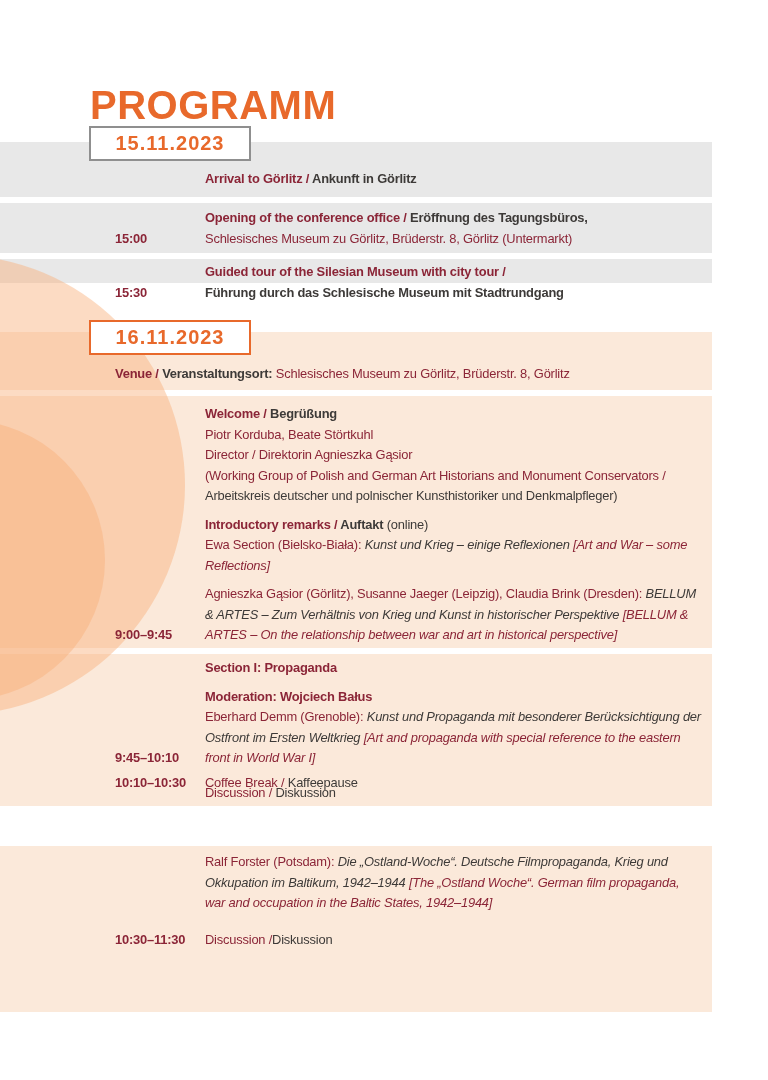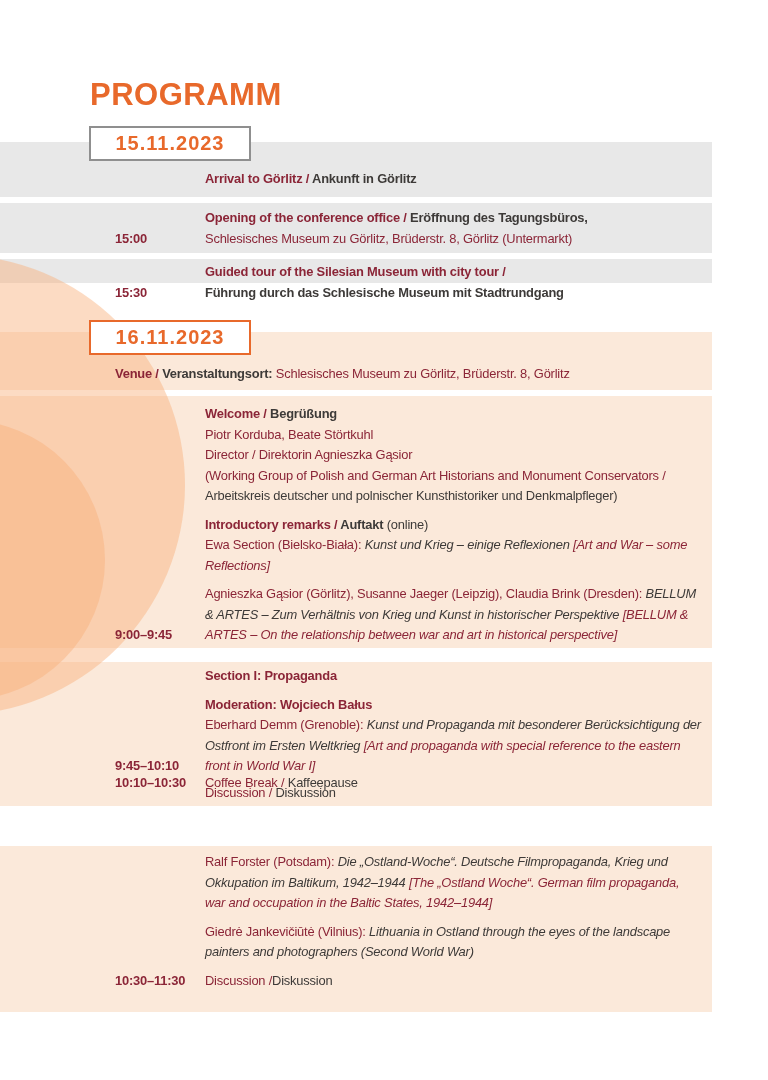--- a/index.html
+++ b/index.html
@@ -15,7 +15,7 @@
   }
   .page-title{
     position:absolute; left:90px; top:56px;
-    font-size:31px; font-weight:bold; color:var(--orange); letter-spacing:0.5px;
+    font-size:40px; font-weight:bold; color:var(--orange); letter-spacing:0.5px;
     z-index:5;
   }
   .date-badge{

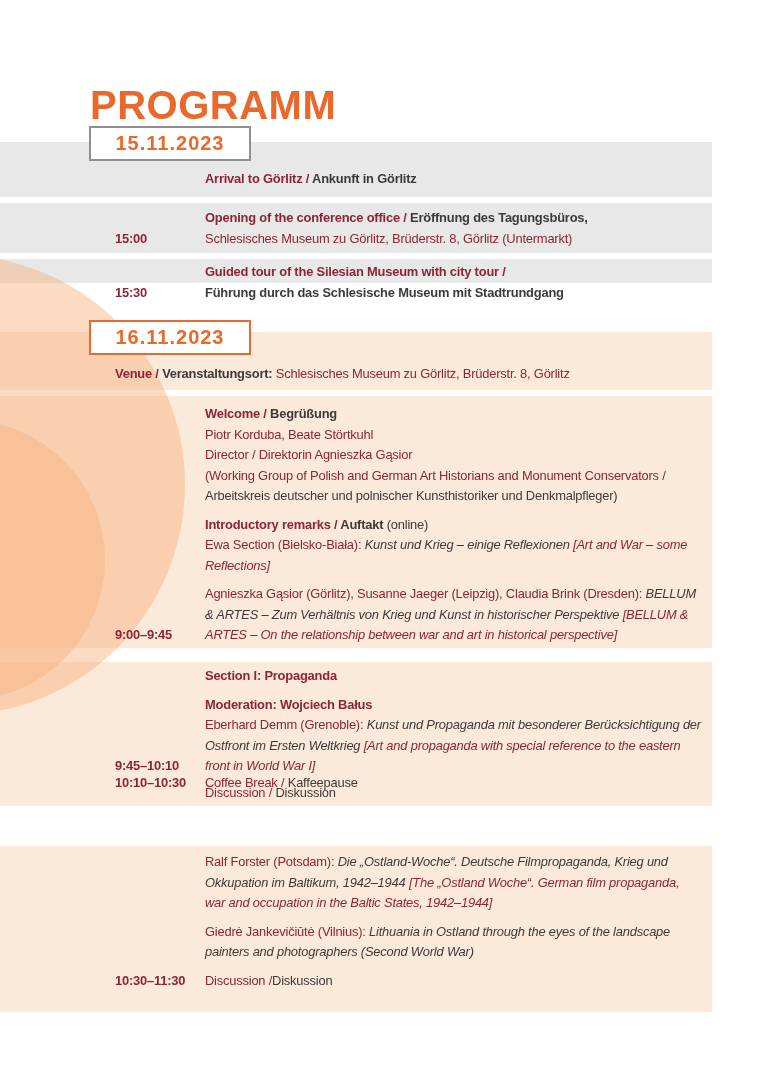--- a/index.html
+++ b/index.html
@@ -103,7 +103,7 @@
           </div>
         </div>
       </div>
-      <div class="block peach" style="top: 654px; height: 120px; padding-top: 4px; margin-top: 8px;">
+      <div class="block peach" style="top: 654px; height: 120px; padding-top: 4px;">
         <div class="brow">
           <div class="time">&nbsp;</div>
           <div class="content">

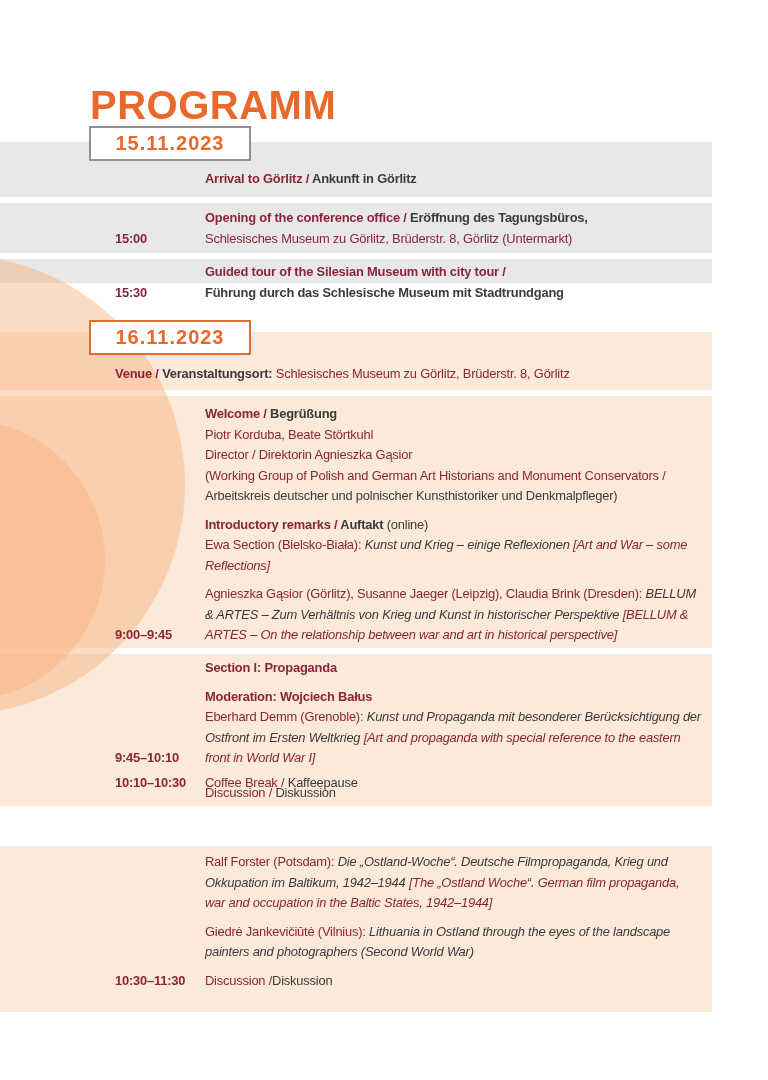--- a/index.html
+++ b/index.html
@@ -141,7 +141,6 @@
           <div class="content">
             <div class="line"><span class="s-m">Ralf Forster (Potsdam): </span><span class="s-d s-i">Die „Ostland-Woche“. Deutsche Filmpropaganda, Krieg und Okkupation im Baltikum, 1942–1944 </span><span class="s-m s-i">[The „Ostland Woche“. German film propaganda, war and occupation in the Baltic States, 1942–1944]</span></div>
             <div class="gap8"></div>
-            <div class="line"><span class="s-m">Giedrė Jankevičiūtė (Vilnius): </span><span class="s-d s-i">Lithuania in Ostland through the eyes of the landscape painters and photographers (Second World War)</span></div>
             <div class="gap8"></div>
             <div class="line"><span class="s-m">Discussion /</span><span class="s-d">Diskussion</span></div>
           </div>

